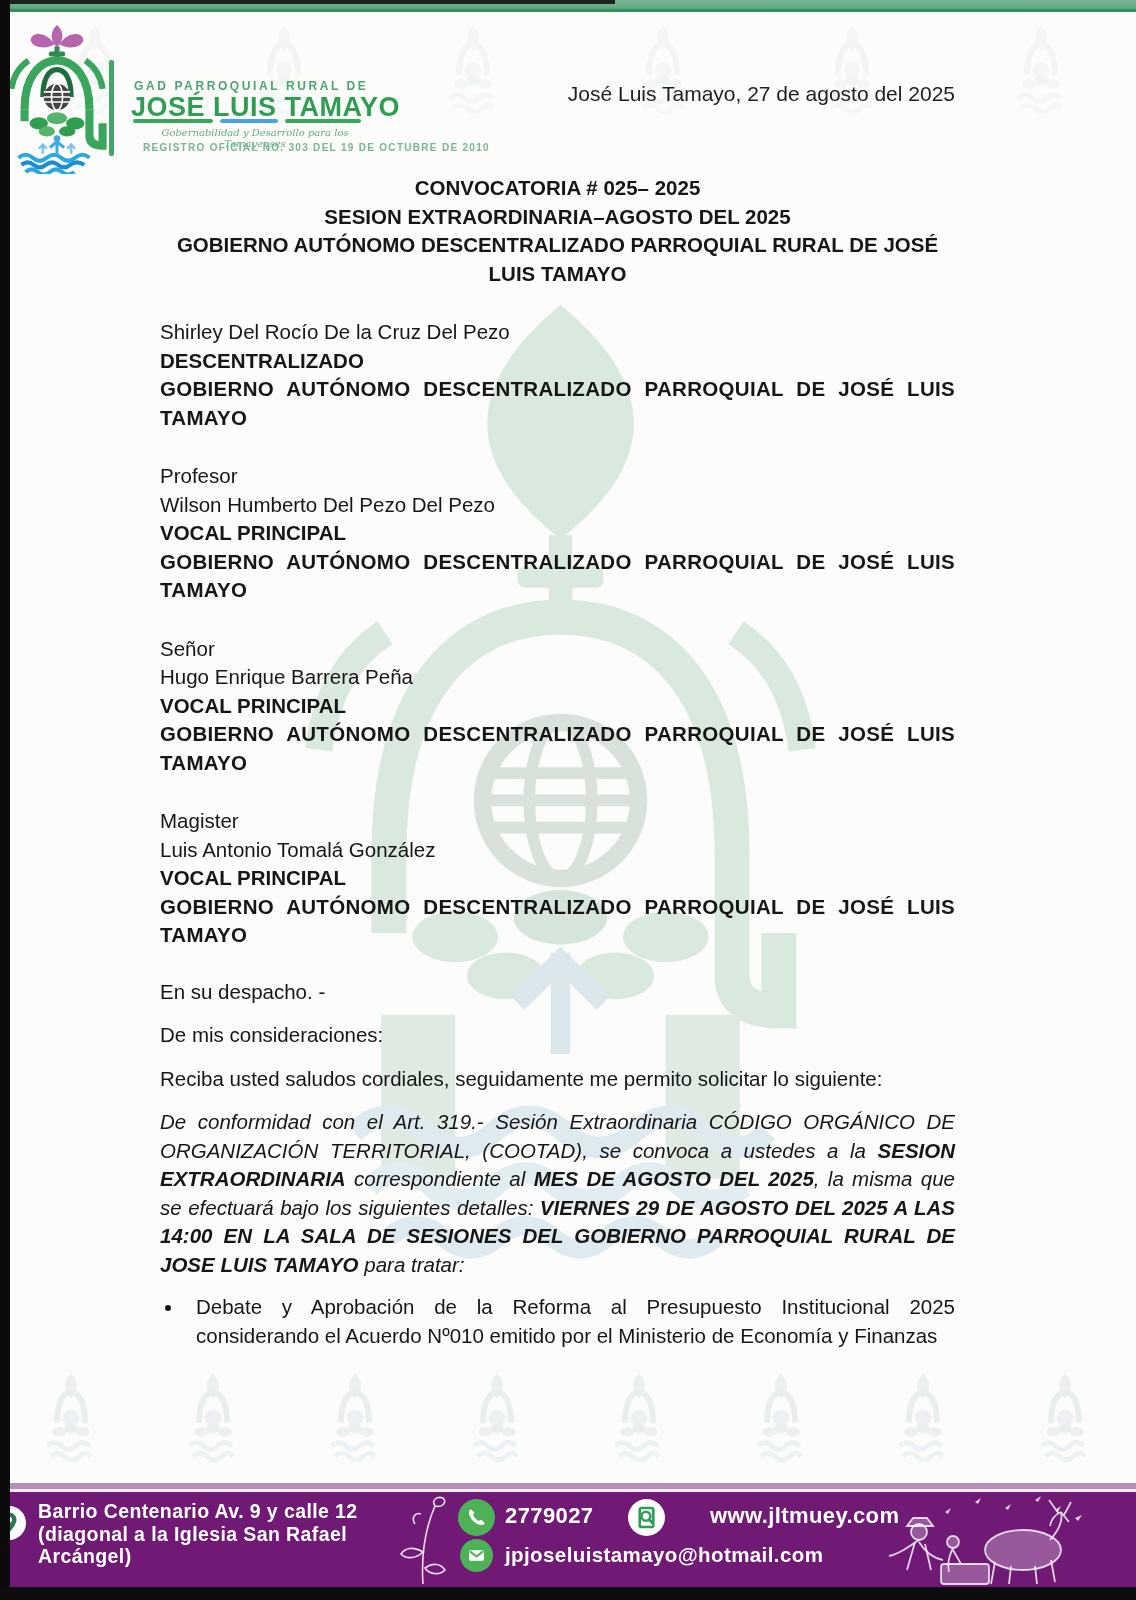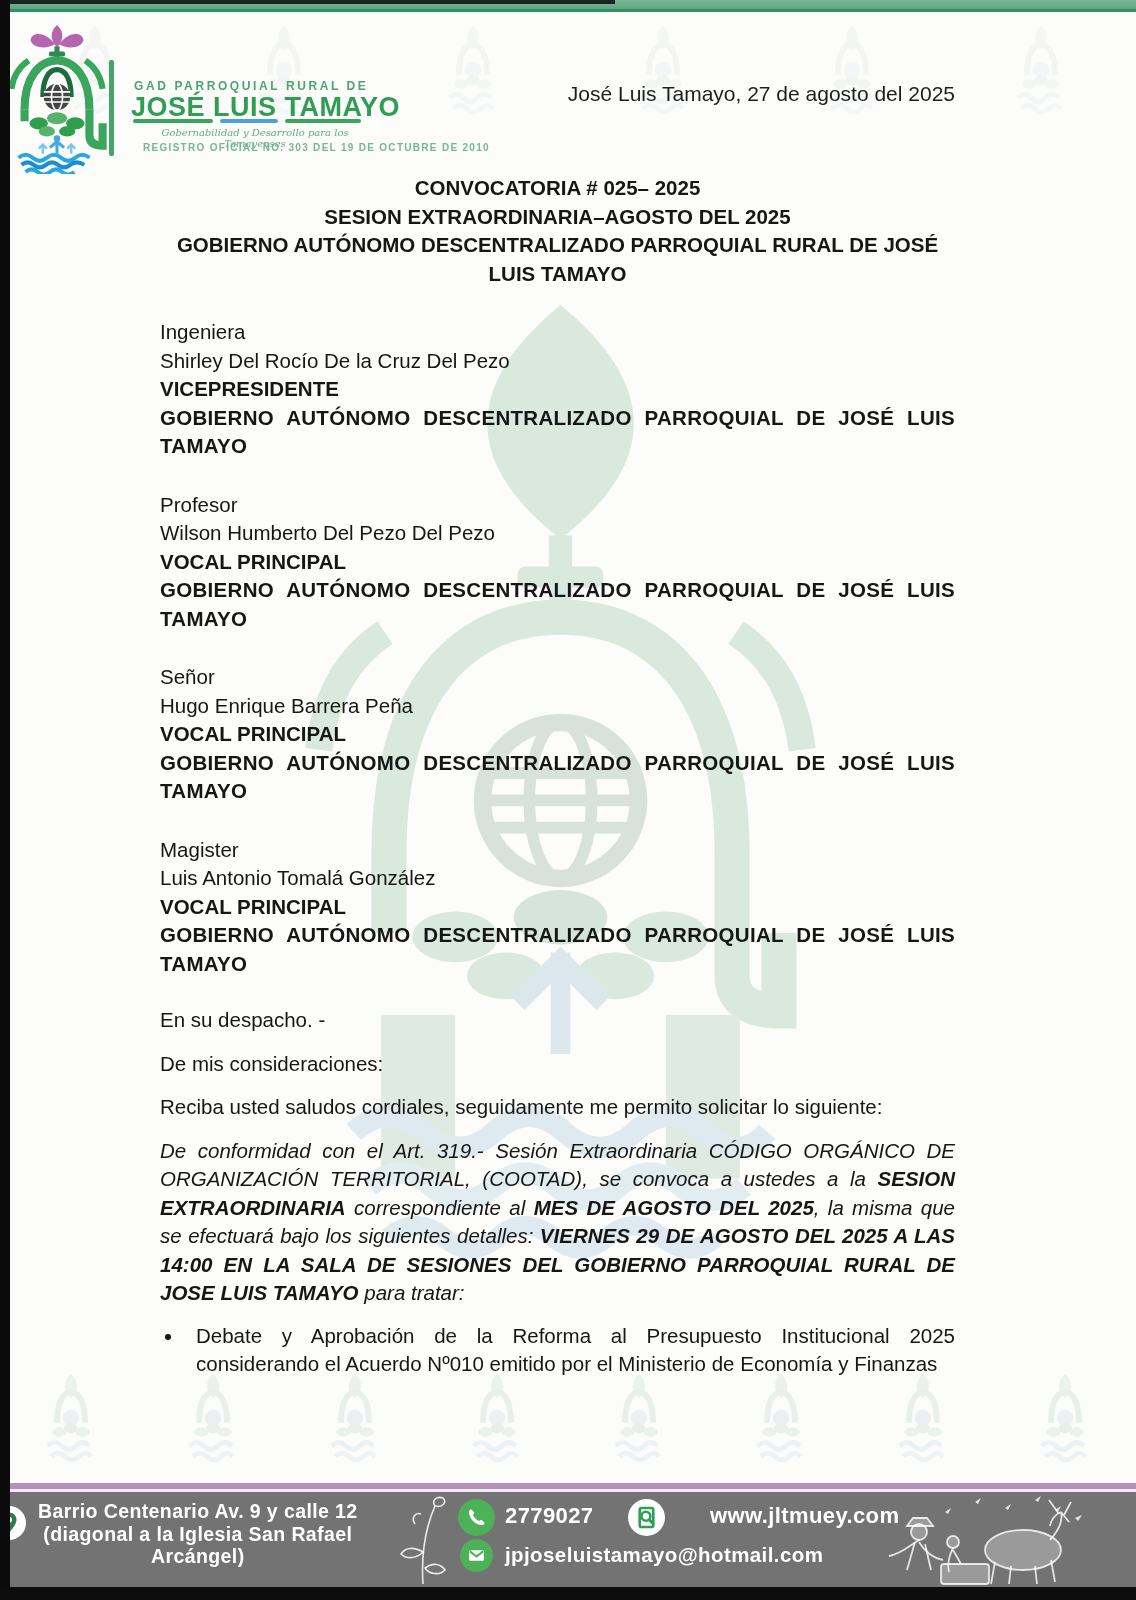--- a/index.html
+++ b/index.html
@@ -208,7 +208,6 @@
     </div>
 
     <div class="recipient">
-      <div>Ingeniera</div>
       <div>Shirley Del Rocío De la Cruz Del Pezo</div>
       <div class="b">VICEPRESIDENTE</div>
       <div class="b jtext">GOBIERNO AUTÓNOMO DESCENTRALIZADO PARROQUIAL DE JOSÉ LUIS TAMAYO</div>

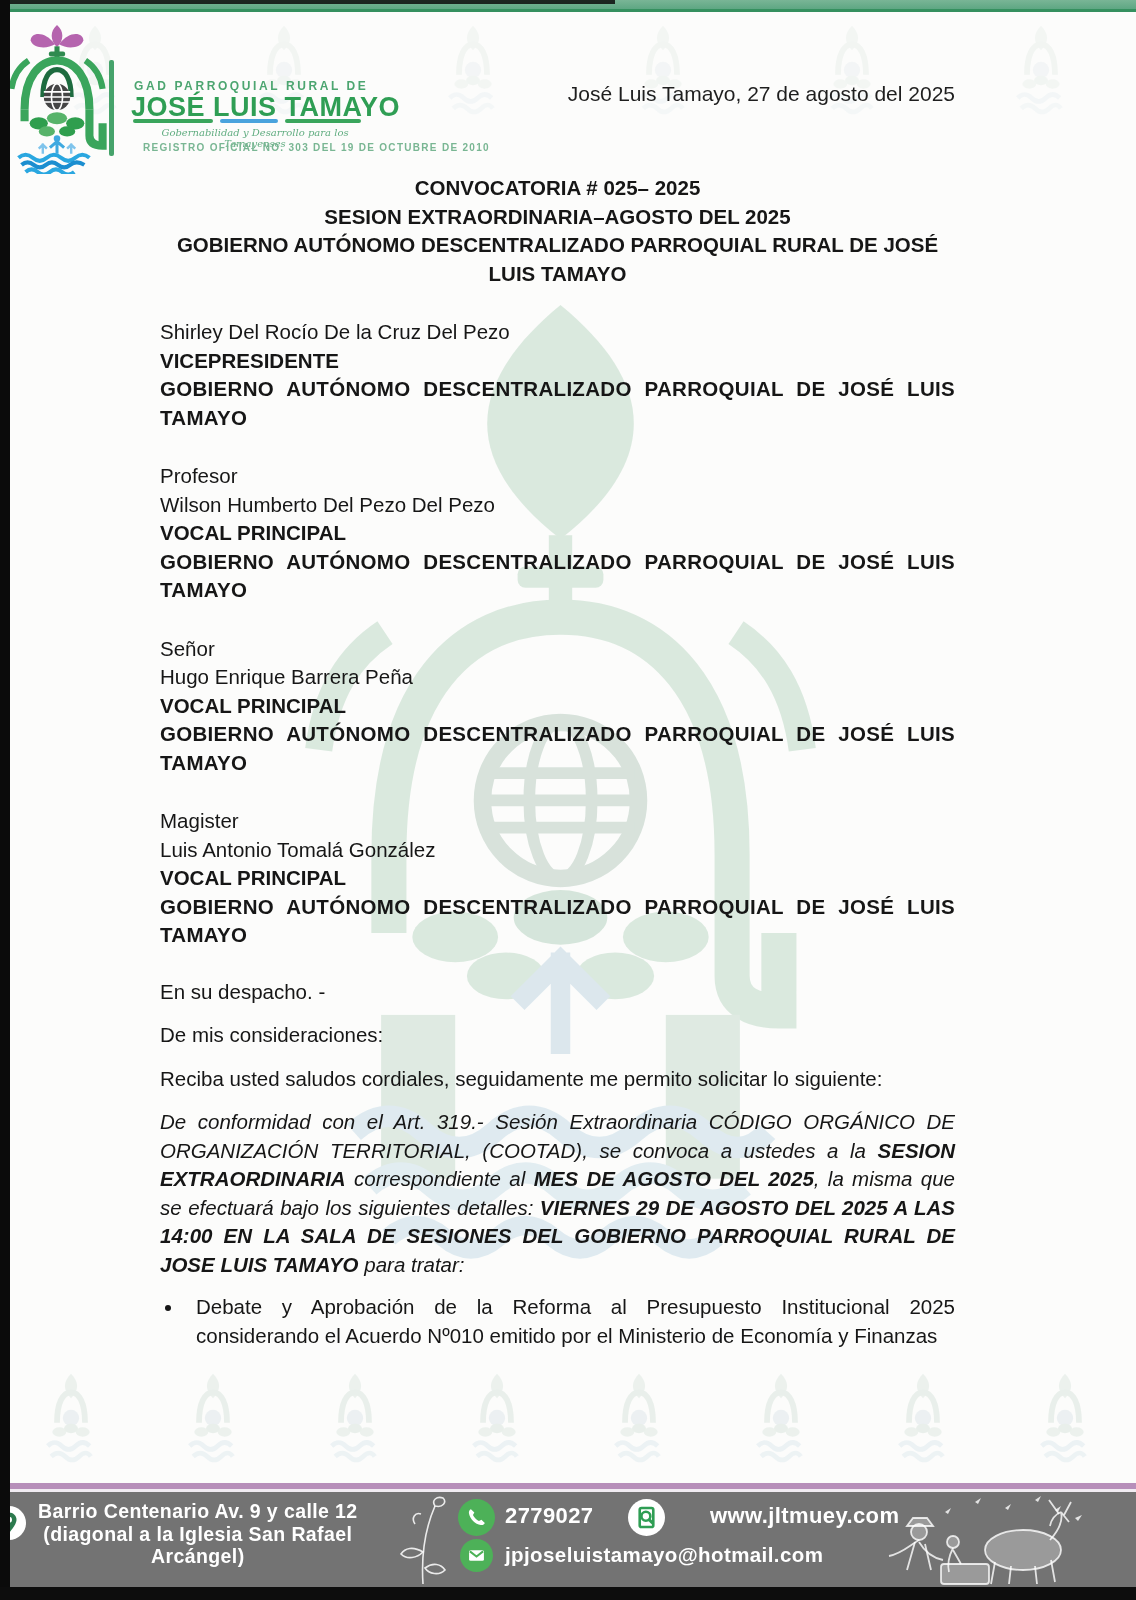--- a/index.html
+++ b/index.html
@@ -209,7 +209,7 @@
 
     <div class="recipient">
       <div>Shirley Del Rocío De la Cruz Del Pezo</div>
-      <div class="b">VICEPRESIDENTE</div>
+      <div class="b">DESCENTRALIZADO</div>
       <div class="b jtext">GOBIERNO AUTÓNOMO DESCENTRALIZADO PARROQUIAL DE JOSÉ LUIS TAMAYO</div>
     </div>
 

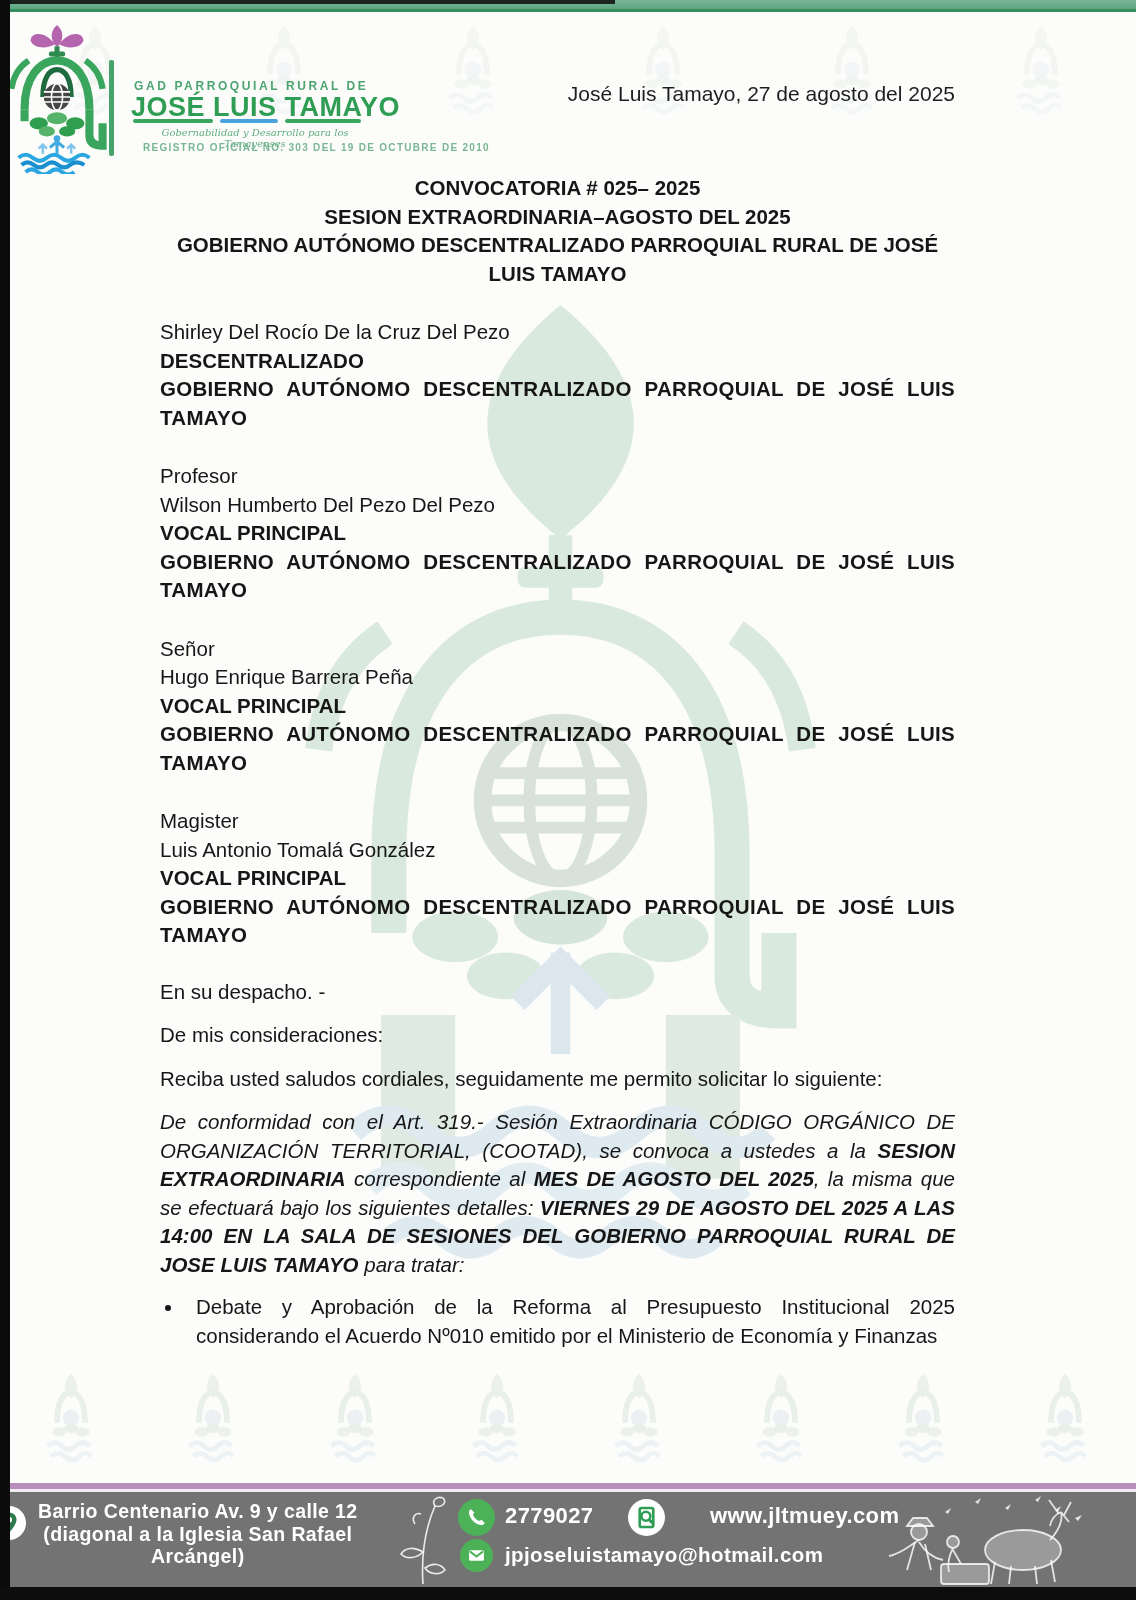--- a/index.html
+++ b/index.html
@@ -55,7 +55,7 @@
   .footer { position:absolute; left:0; right:0; top:1483px; z-index:20; }
   .f-purple { height:6px; background:#b78fba; }
   .f-white  { height:3px; background:#f1ecf2; }
-  .f-green  { position:relative; height:96px; background:#737373; overflow:hidden;text-align:center; }
+  .f-green  { position:relative; height:96px; background:#701a75; overflow:hidden; }
   .f-item { position:absolute; color:#fff; font-weight:bold; letter-spacing:.4px; }
   .f-addr  { left:38px; top:8px; font-size:19.5px; line-height:22.5px; white-space:pre-line; }
   .f-phone { left:505px; top:11px; font-size:22px; }

